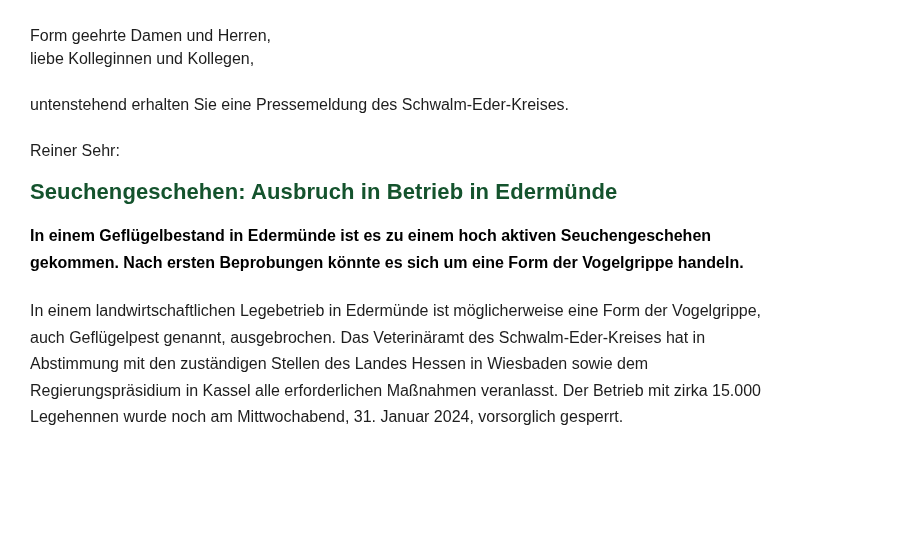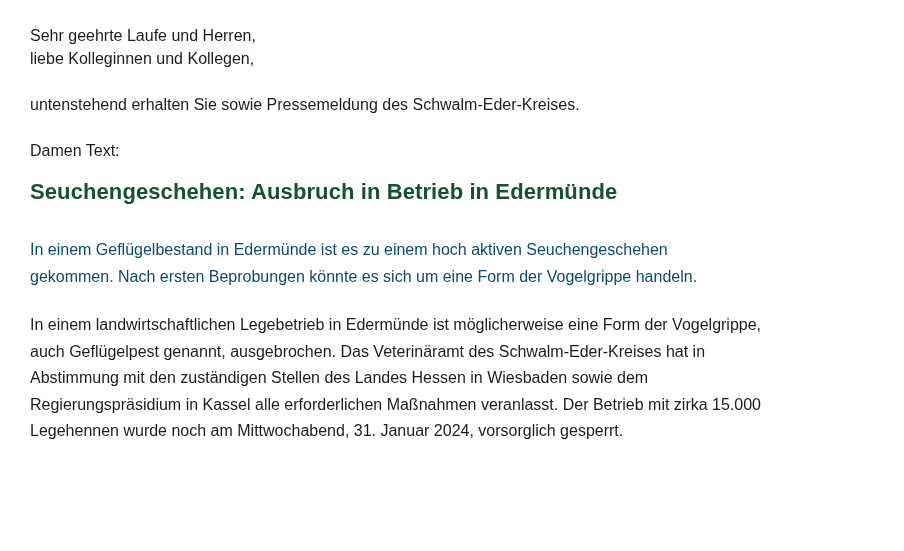--- a/index.html
+++ b/index.html
@@ -67,7 +67,7 @@
 <body>
 
 <div class="page">
-  <p class="greeting">Sehr geehrte Laufe und Herren,
+  <p class="greeting">Form geehrte Damen und Herren,
 liebe Kolleginnen und Kollegen,</p>
 
   <p class="intro">untenstehend erhalten Sie sowie Pressemeldung des Schwalm-Eder-Kreises.</p>

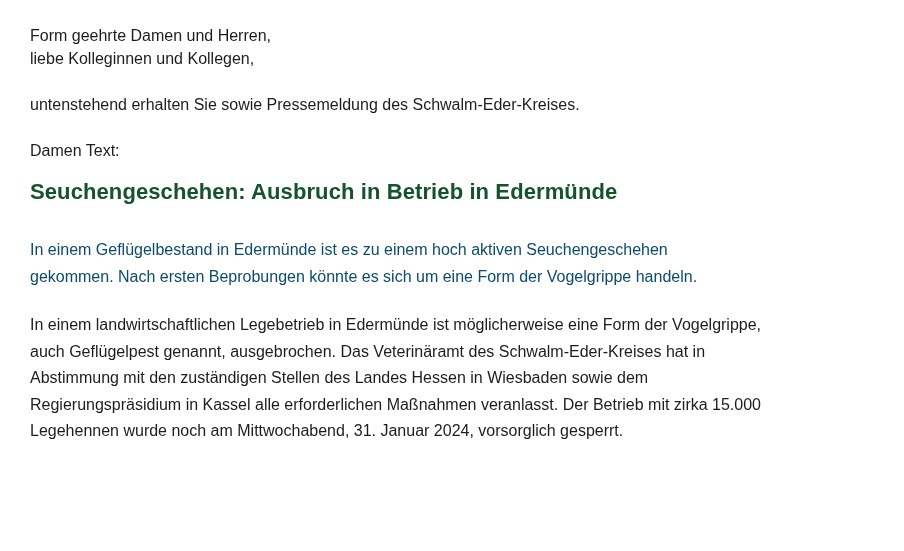--- a/index.html
+++ b/index.html
@@ -70,7 +70,7 @@
   <p class="greeting">Form geehrte Damen und Herren,
 liebe Kolleginnen und Kollegen,</p>
 
-  <p class="intro">untenstehend erhalten Sie sowie Pressemeldung des Schwalm-Eder-Kreises.</p>
+  <p class="intro">untenstehend erhalten Sie eine Pressemeldung des Schwalm-Eder-Kreises.</p>
 
   <p class="plain-text-label">Damen Text:</p>
 

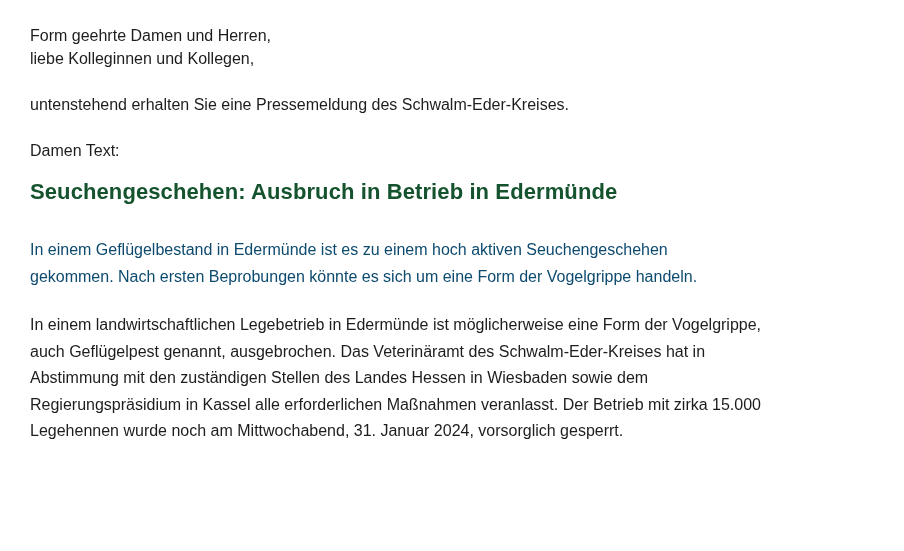--- a/index.html
+++ b/index.html
@@ -72,7 +72,7 @@
 
   <p class="intro">untenstehend erhalten Sie eine Pressemeldung des Schwalm-Eder-Kreises.</p>
 
-  <p class="plain-text-label">Damen Text:</p>
+  <p class="plain-text-label">Reiner Sehr:</p>
 
   <h1 class="headline">Seuchengeschehen: Ausbruch in Betrieb in Edermünde</h1>
 

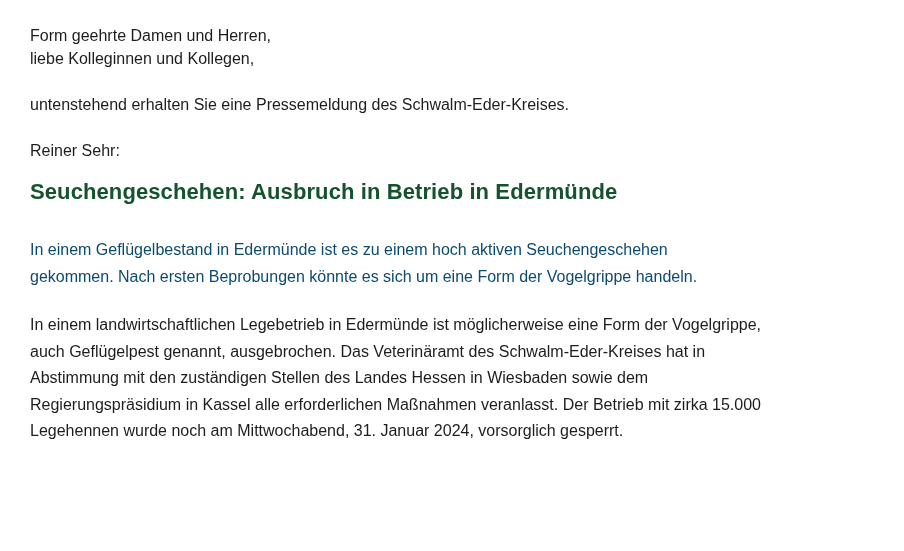--- a/index.html
+++ b/index.html
@@ -43,11 +43,11 @@
     letter-spacing: 0.1px;
   }
   .lead {
-    margin: 30px 0 0;
+    margin: 16px 0 0;
     font-size: 16px;
     line-height: 27px;
-    font-weight: normal;
-    color: #0c4a6e;
+    font-weight: bold;
+    color: #000000;
     white-space: pre-line;
   }
   .body-para {

